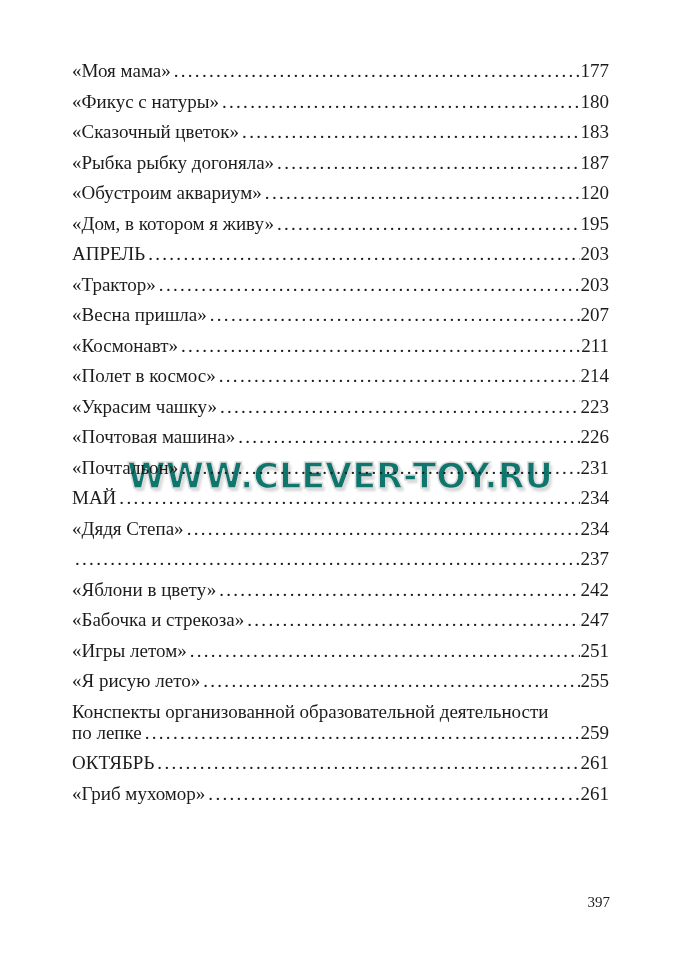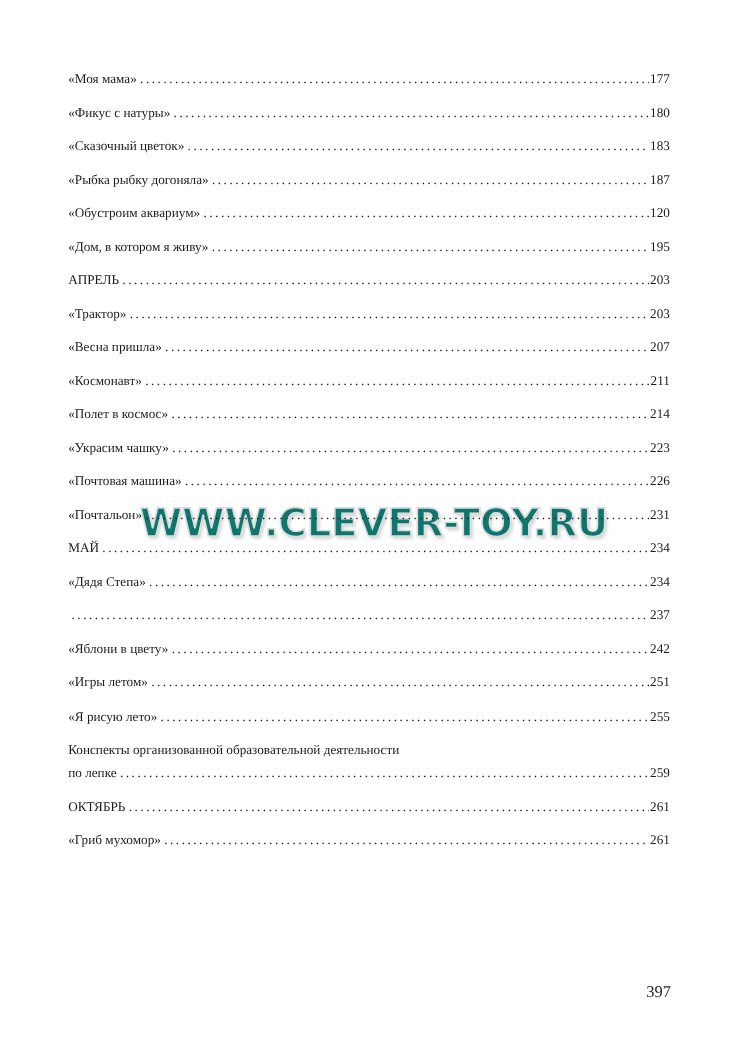--- a/index.html
+++ b/index.html
@@ -38,11 +38,11 @@
   }
   .toc {
     position: absolute;
-    left: 62px;
+    left: 72px;
     right: 71px;
     top: 63px;
     z-index: 2;
-    font-size: 12px;
+    font-size: 19px;
   }
   .toc-entry { margin-bottom: 14.5px; }
   .toc-line {

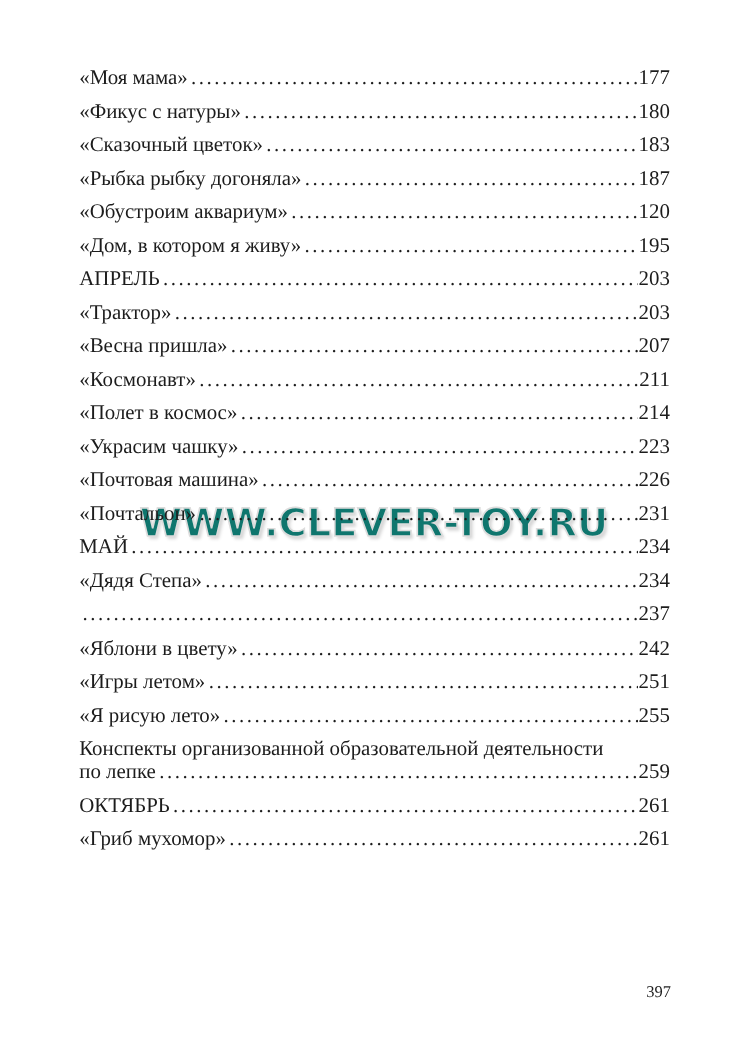--- a/index.html
+++ b/index.html
@@ -205,6 +205,13 @@
       </div>
       <div class="toc-entry">
         <div class="toc-line">
+          <span class="toc-title">«Бабочка и стрекоза»</span>
+          <span class="dots" aria-hidden="true"></span>
+          <span class="toc-page">247</span>
+        </div>
+      </div>
+      <div class="toc-entry">
+        <div class="toc-line">
           <span class="toc-title">«Игры летом»</span>
           <span class="dots" aria-hidden="true"></span>
           <span class="toc-page">251</span>

